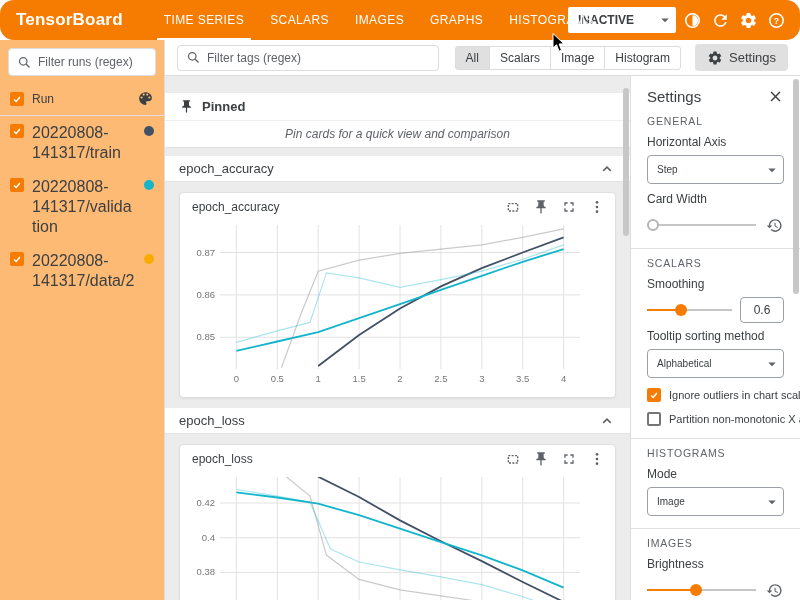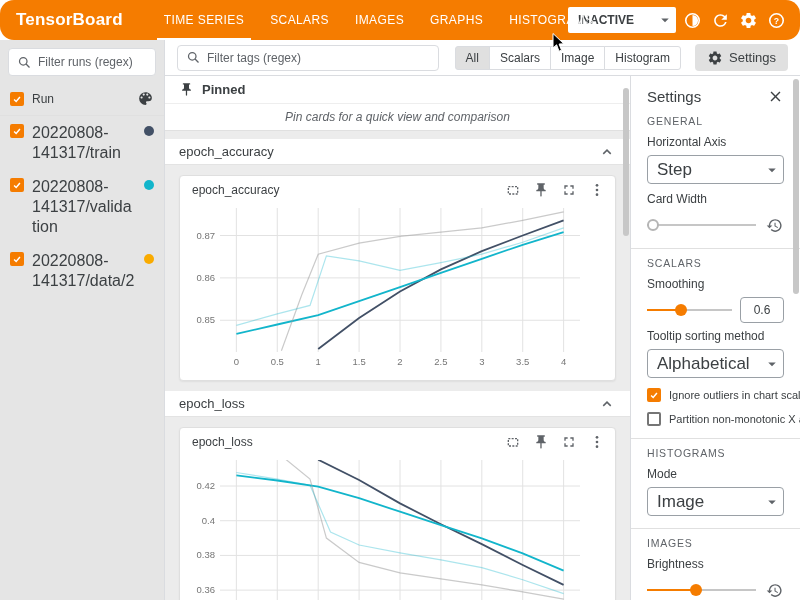--- a/index.html
+++ b/index.html
@@ -20,7 +20,7 @@
 
   
   .bodyrow { display:flex; height:560px; }
-  .sidebar { width:165px; border-right:1px solid #dadce0; background:#e5e5e5; display:flex; flex-direction:column; }
+  .sidebar { width:165px; border-right:1px solid #dadce0; background:#fdba74; display:flex; flex-direction:column; }
   .rightcol { flex:1; min-width:0; display:flex; flex-direction:column; }
 
   

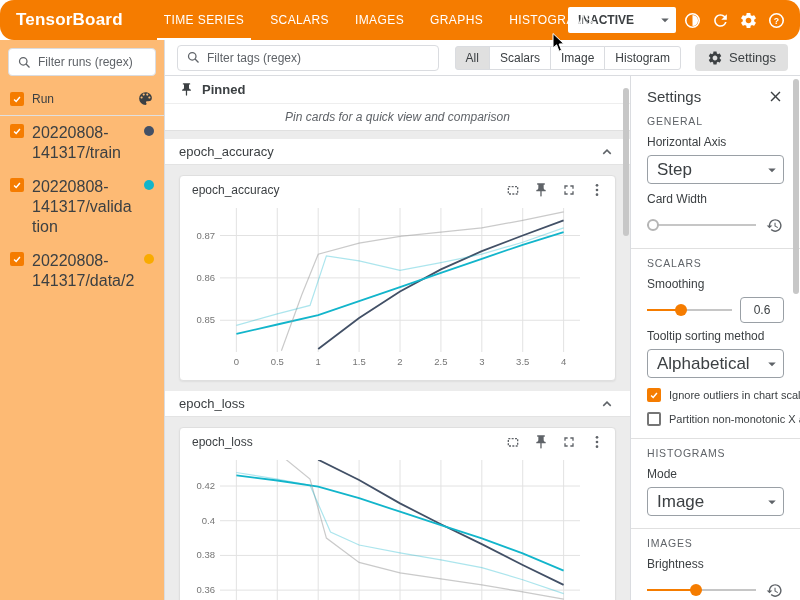--- a/index.html
+++ b/index.html
@@ -57,7 +57,7 @@
   .contentrow { flex:1; display:flex; min-height:0; }
   .main-scroll { flex:1; min-width:0; background:#ececec; position:relative; overflow:hidden; }
   .pinned-block { background:#fff; border-bottom:1px solid #e0e0e0; }
-  .pinned-bar { height:28px; display:flex; align-items:center; gap:8px; padding:0 14px; border-bottom:1px solid #eee; }
+  .pinned-bar { height:28px; display:flex; align-items:center; gap:8px; padding:0 14px; border-bottom:1px solid #eee;margin-top:17px; }
   .pinned-bar svg { width:15px; height:15px; }
   .pinned-bar .lbl { font-size:13px; font-weight:bold; color:#3c4043; }
   .pinned-hint { height:26px; display:flex; align-items:center; justify-content:center; font-size:12px; font-style:italic; color:#5f6368; }

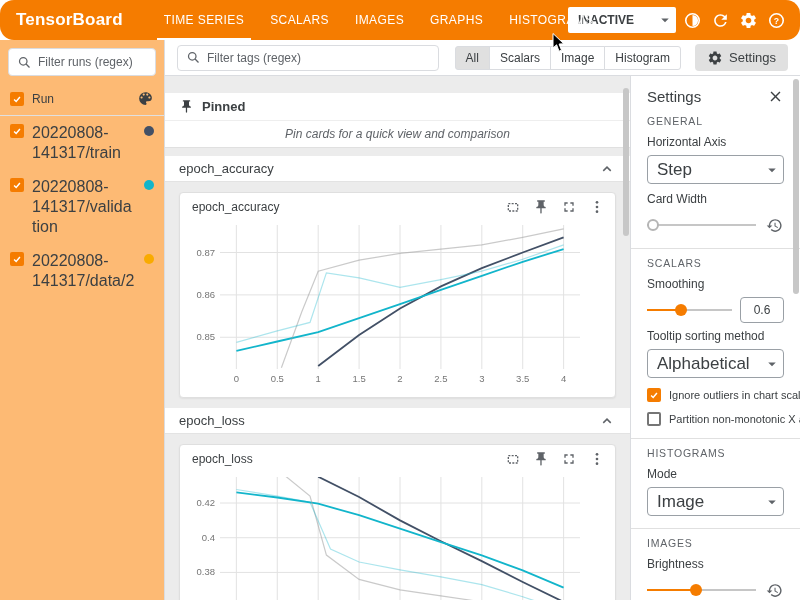--- a/index.html
+++ b/index.html
@@ -83,7 +83,7 @@
   .panel-header svg { width:17px; height:17px; cursor:pointer; }
   .sec-heading { font-size:10.5px; color:#5f6368; letter-spacing:.8px; margin:8px 0 4px 0; }
   .field-label { font-size:12px; color:#3c4043; margin:8px 0 6px 0; }
-  .select { height:29px; border:1px solid #9aa0a6; border-radius:4px; display:flex; align-items:center; padding:0 2px 0 9px; font-size:17px; color:#3c4043; justify-content:space-between; cursor:pointer; background:#fff; }
+  .select { height:29px; border:1px solid #9aa0a6; border-radius:4px; display:flex; align-items:center; padding:0 2px 0 9px; font-size:10px; color:#3c4043; justify-content:space-between; cursor:pointer; background:#fff; }
   .select svg { width:18px; height:18px; }
   .slider-row { display:flex; align-items:center; gap:8px; height:22px; margin:8px 0 4px 0; }
   .slider { position:relative; flex:1; height:14px; cursor:pointer; }

